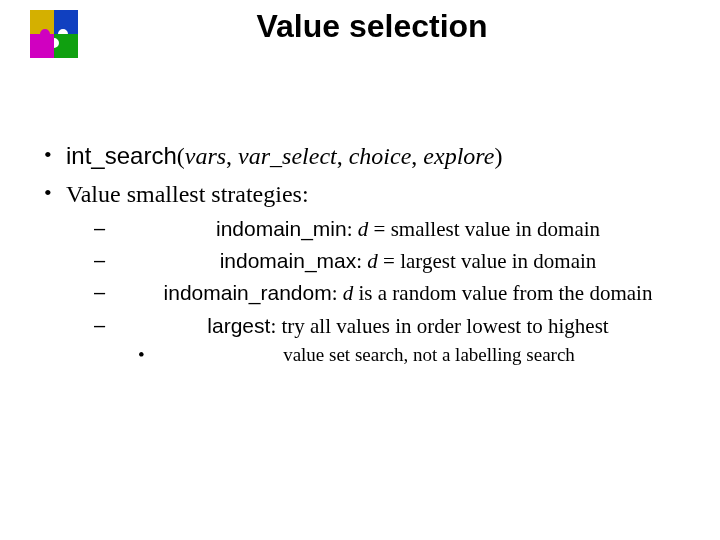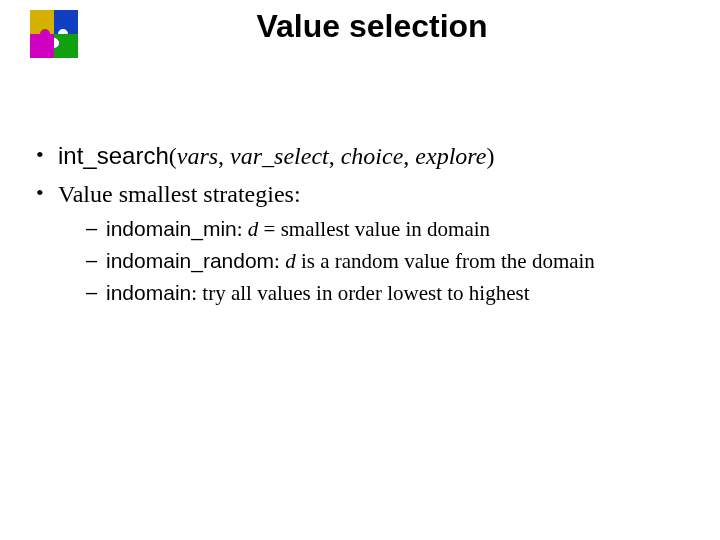--- a/index.html
+++ b/index.html
@@ -40,7 +40,7 @@
   .body {
     position: absolute;
     top: 140px;
-    left: 20px;
+    left: 28px;
     right: 30px;
     font-size: 24px;
     line-height: 1.35;

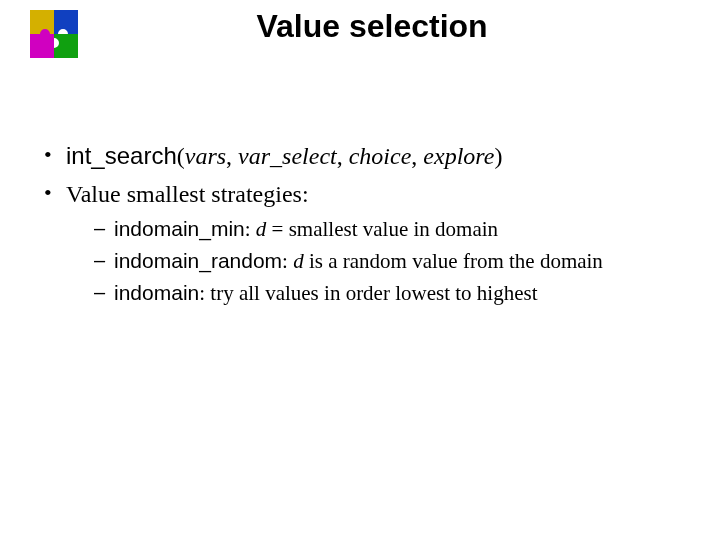--- a/index.html
+++ b/index.html
@@ -72,6 +72,7 @@
     position: relative;
     padding-left: 22px;
     margin-bottom: 4px;
+    text-align: center;
   }
   ul.sub > li::before {
     content: "–";

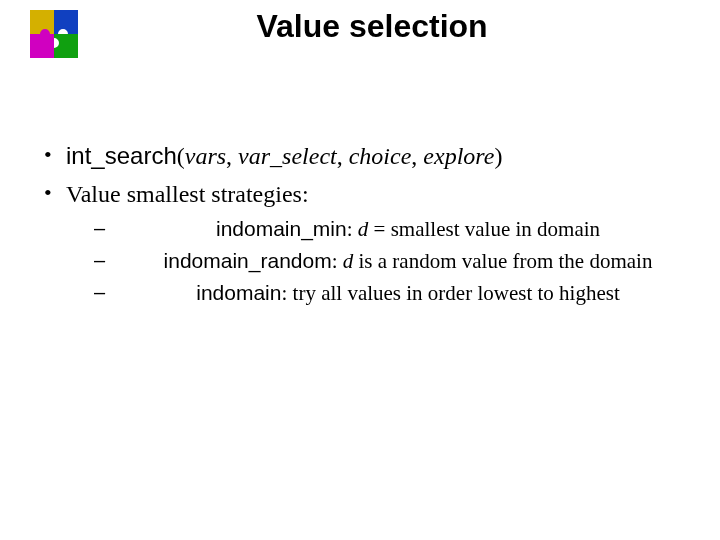--- a/index.html
+++ b/index.html
@@ -130,6 +130,9 @@
             <span class="sans">indomain_min</span><span>: </span><span class="ital">d</span><span> = smallest value in domain</span>
           </li>
           <li>
+            <span class="sans">indomain_max</span><span>: </span><span class="ital">d</span><span> = largest value in domain</span>
+          </li>
+          <li>
             <span class="sans">indomain_random</span><span>: </span><span class="ital">d</span><span> is a random value from the domain</span>
           </li>
           <li>

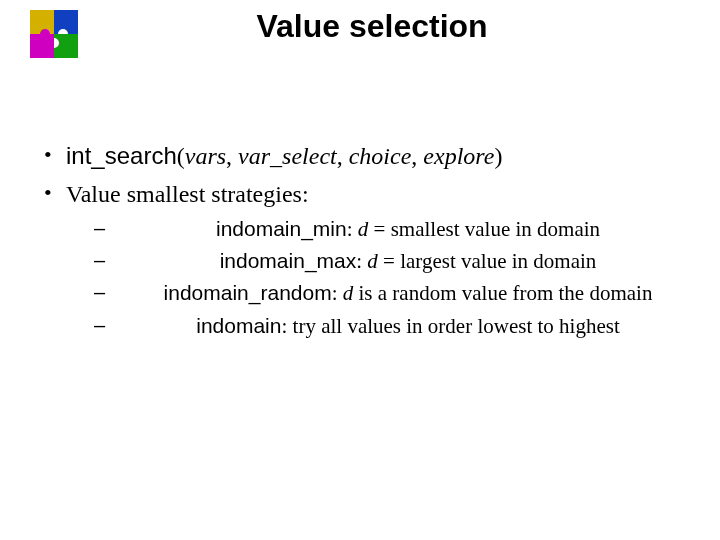--- a/index.html
+++ b/index.html
@@ -136,7 +136,7 @@
             <span class="sans">indomain_random</span><span>: </span><span class="ital">d</span><span> is a random value from the domain</span>
           </li>
           <li>
-            <span class="sans">indomain</span><span>: </span><span>try all values in order lowest to highest</span>
+            <span class="sans">largest</span><span>: </span><span>try all values in order lowest to highest</span>
           </li>
         </ul>
       </li>

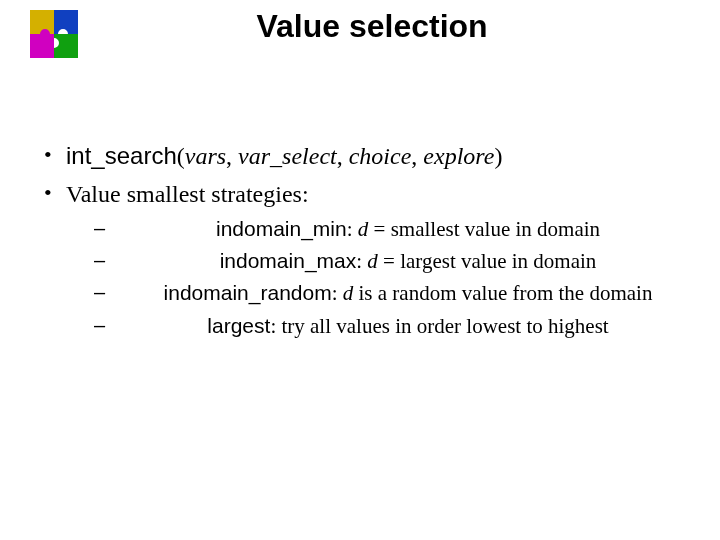--- a/index.html
+++ b/index.html
@@ -137,6 +137,11 @@
           </li>
           <li>
             <span class="sans">largest</span><span>: </span><span>try all values in order lowest to highest</span>
+            <ul class="subsub">
+              <li>
+                <span>value set search, not a labelling search</span>
+              </li>
+            </ul>
           </li>
         </ul>
       </li>

